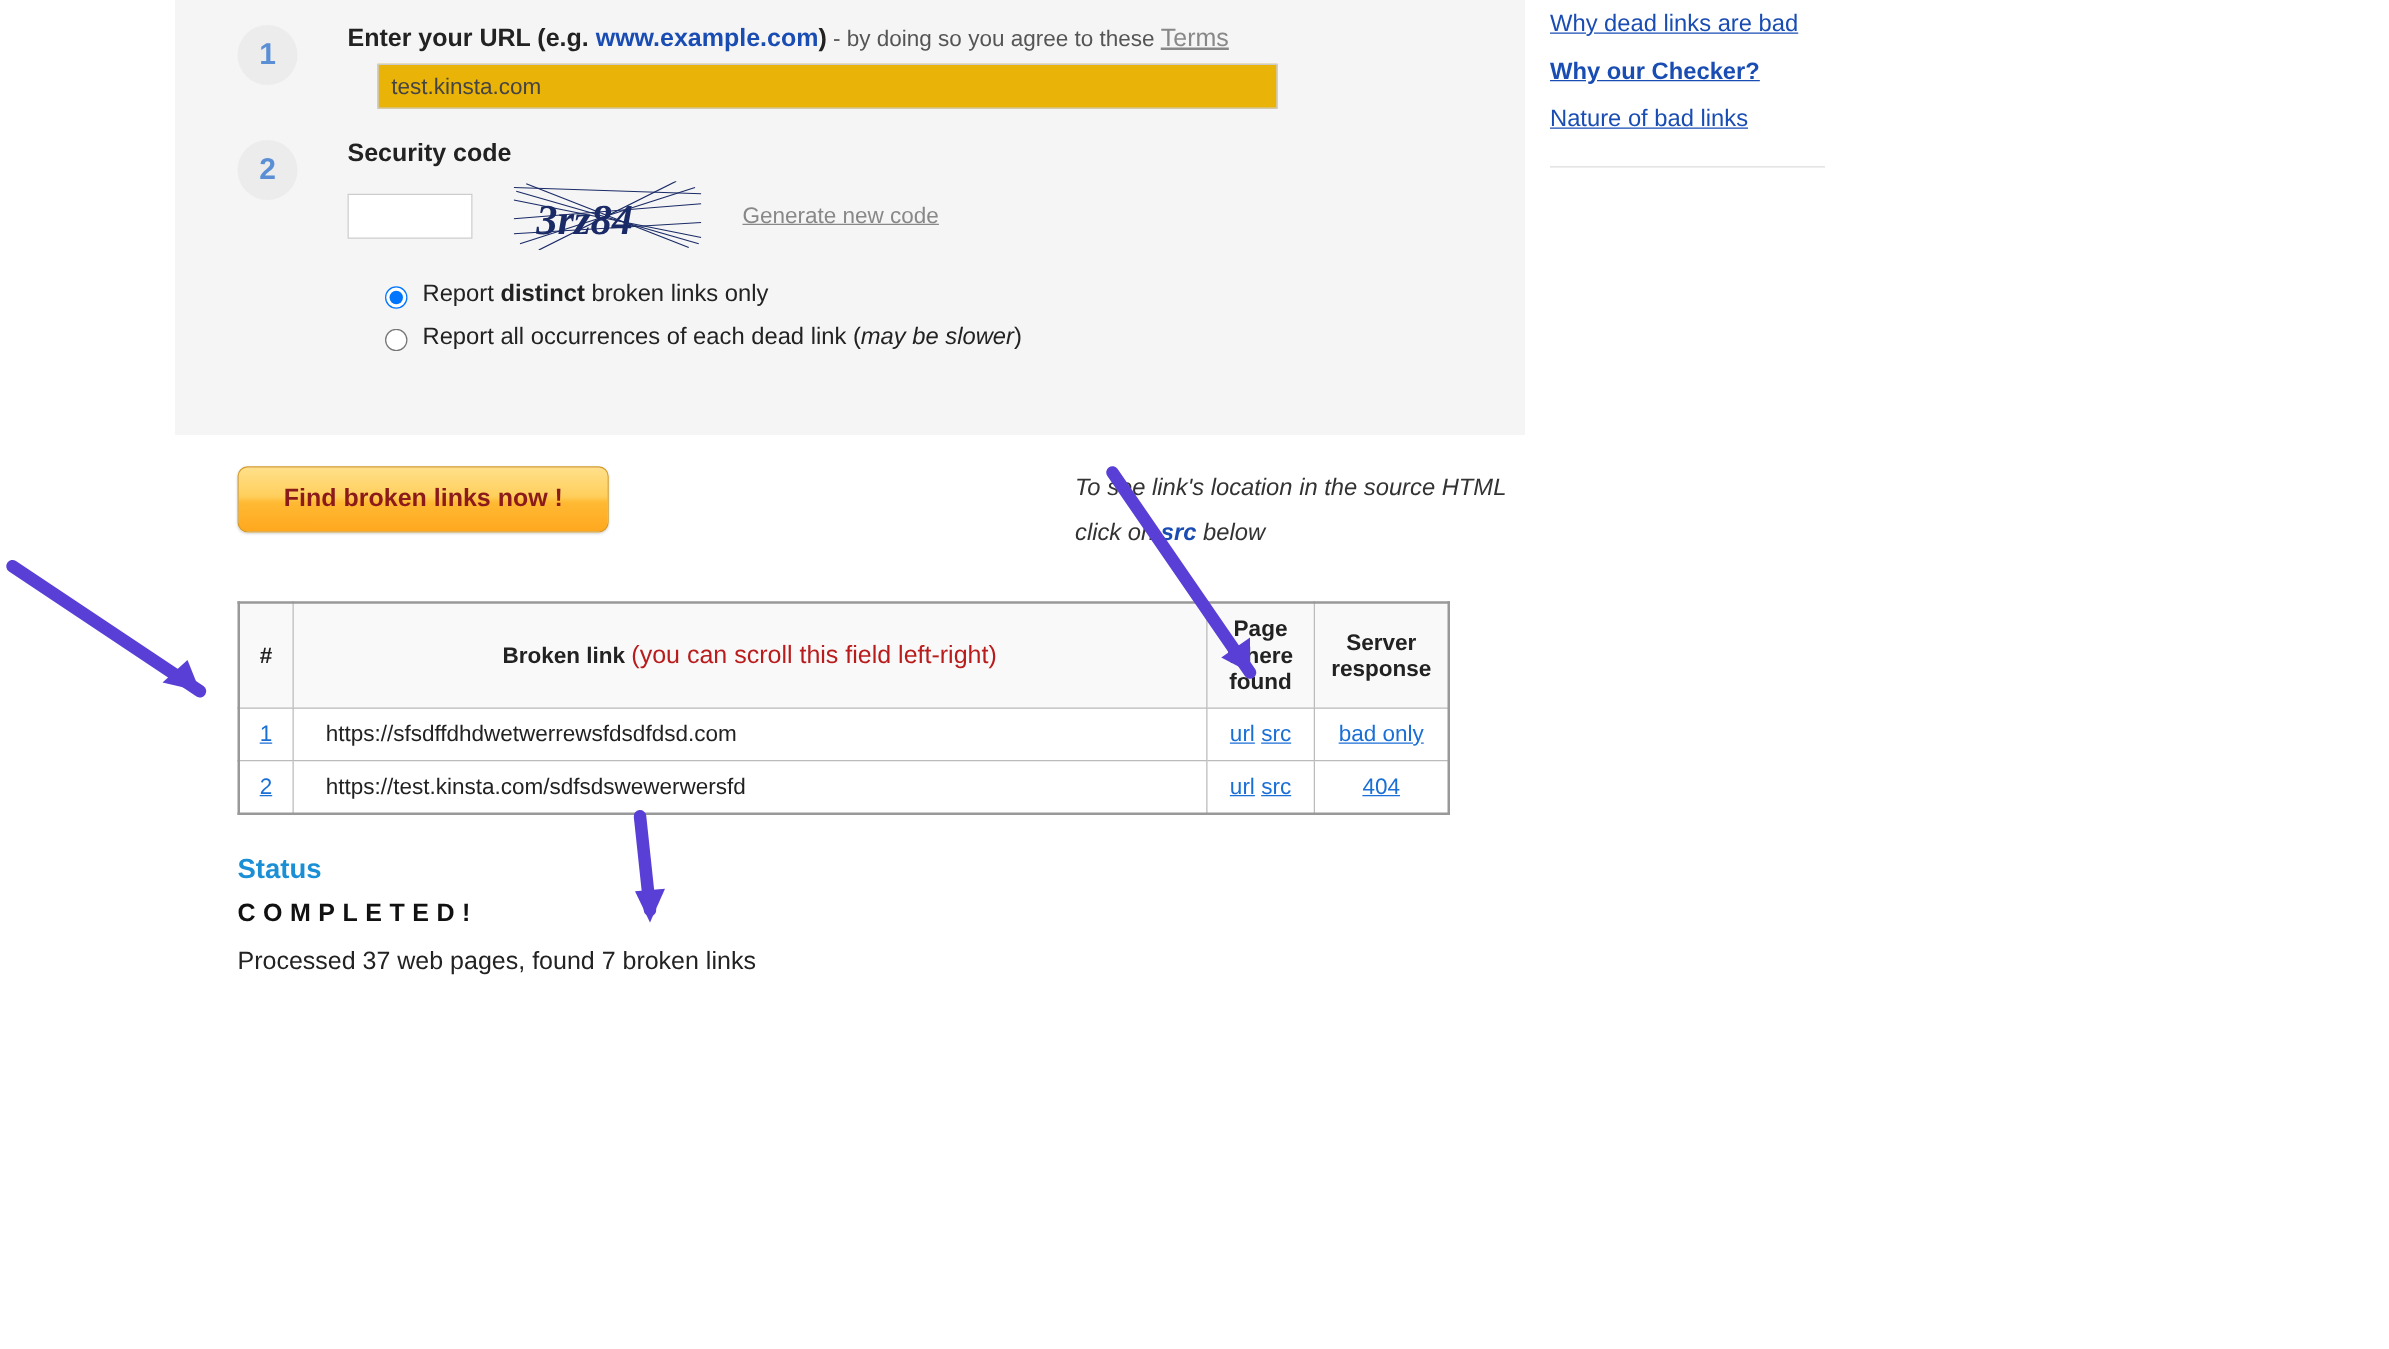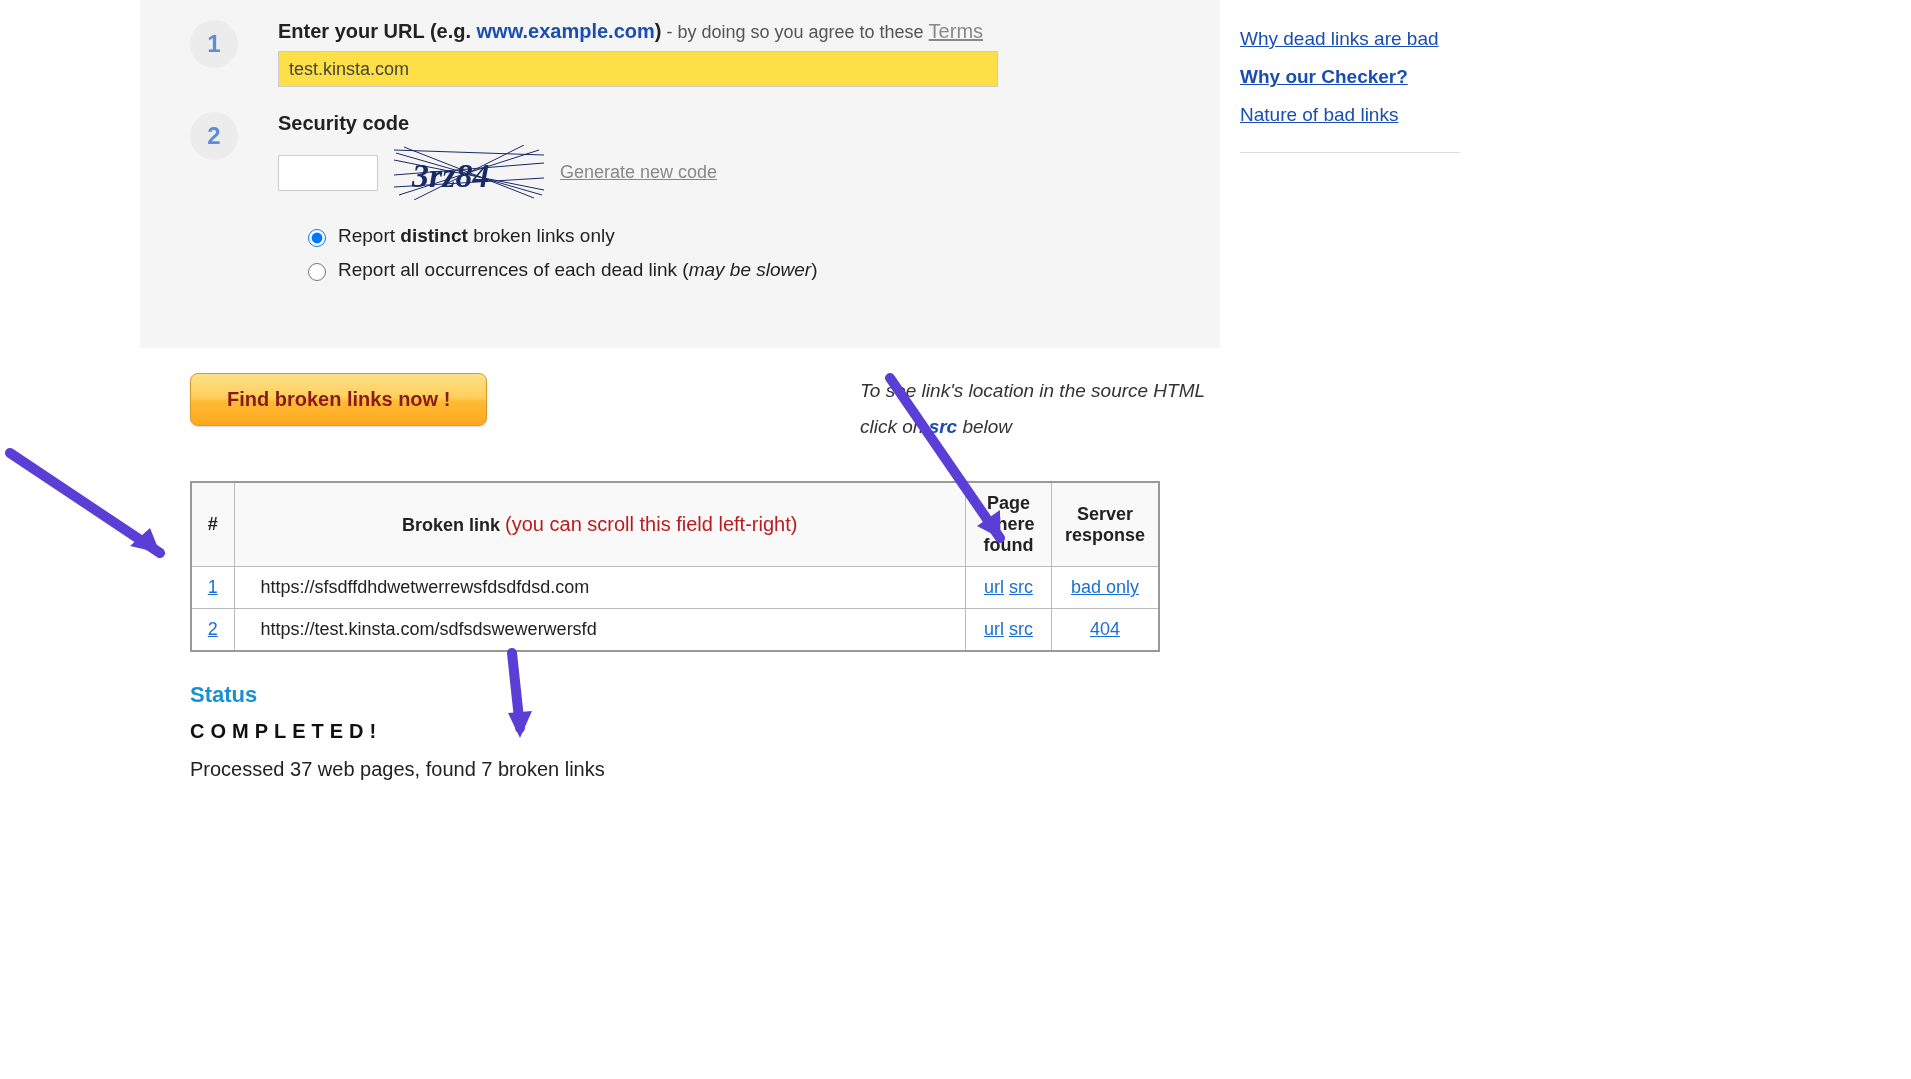--- a/index.html
+++ b/index.html
@@ -170,7 +170,7 @@
 
   .side-col {
     margin-left: 20px;
-    padding-top: 20px;
+    padding-top: 1px;
     font-size: 19px;
     line-height: 2.0;
   }

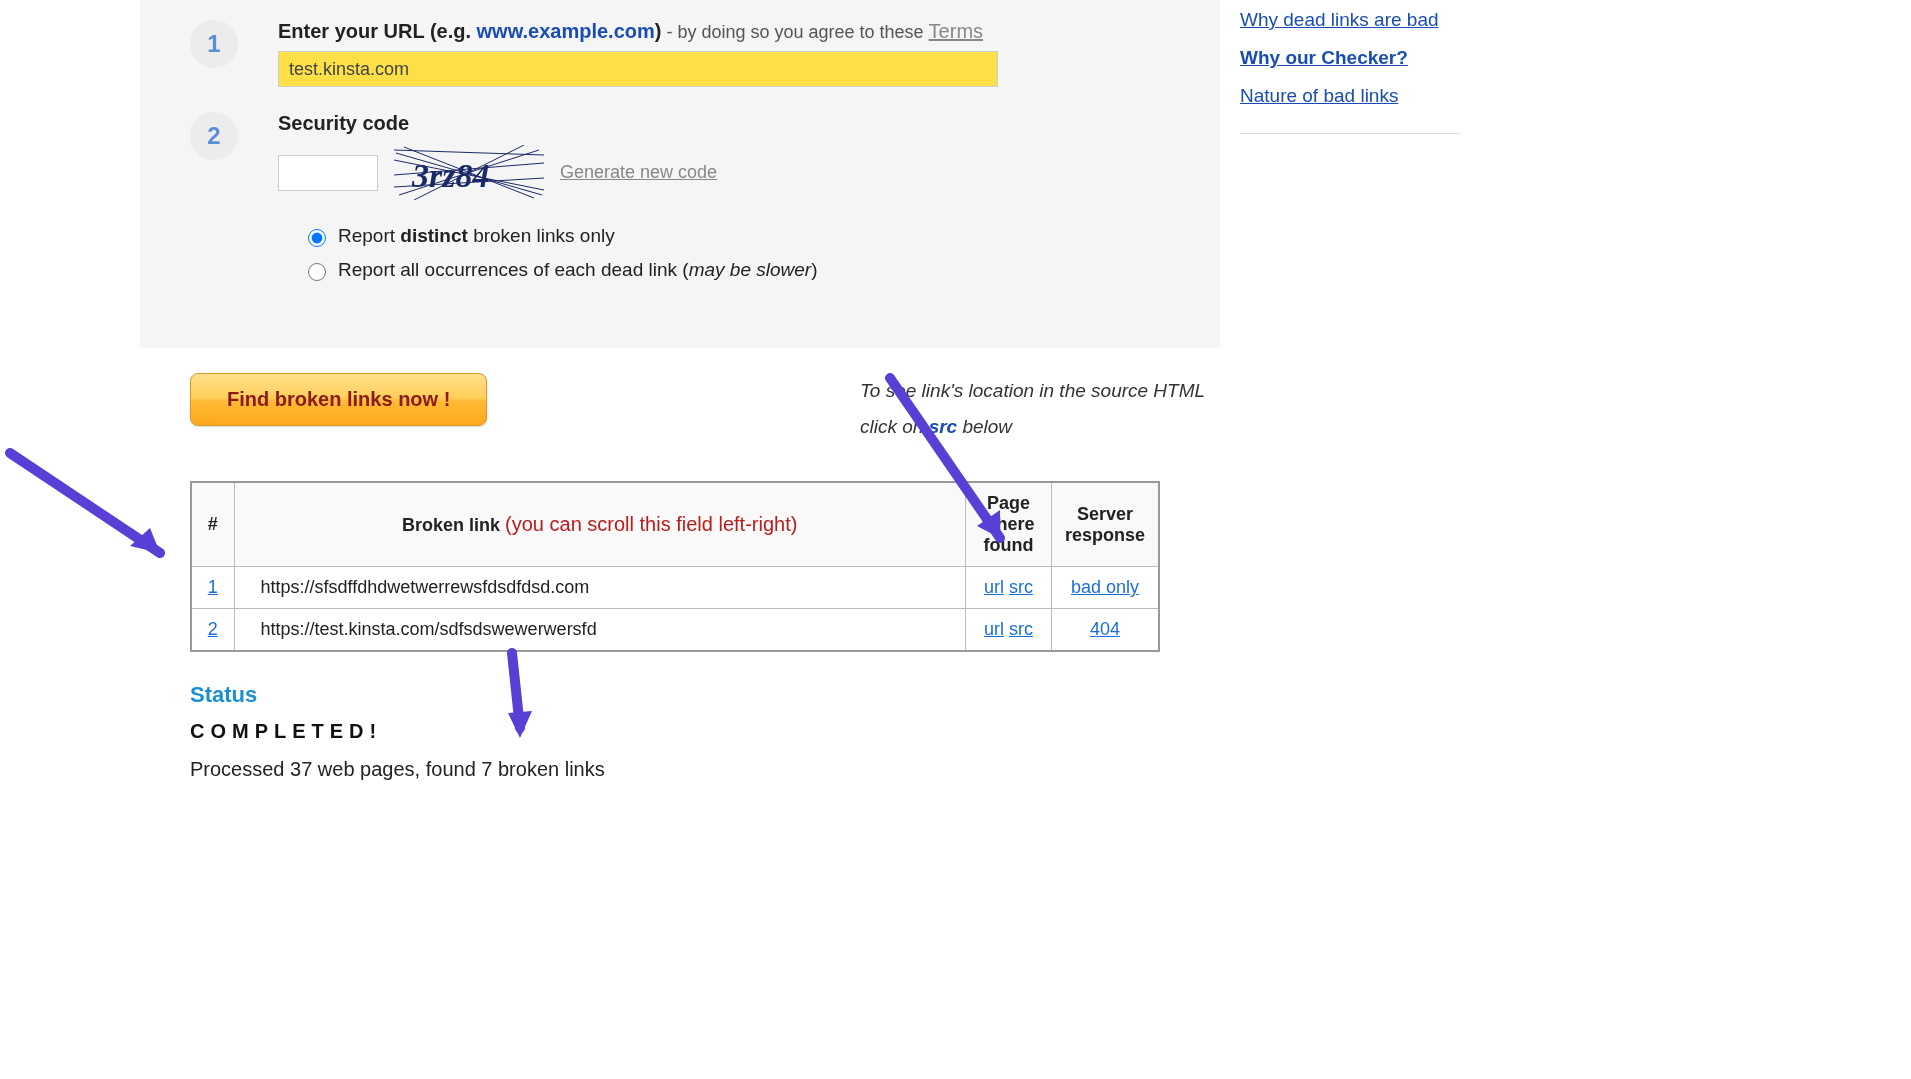--- a/index.html
+++ b/index.html
@@ -59,7 +59,8 @@
     font-size: 18px;
     padding: 4px 10px;
     color: #444;
-    background: #fde047;
+    background: #eab308;
+    margin-left: 24px;
   }
   .sec-row {
     display: flex;

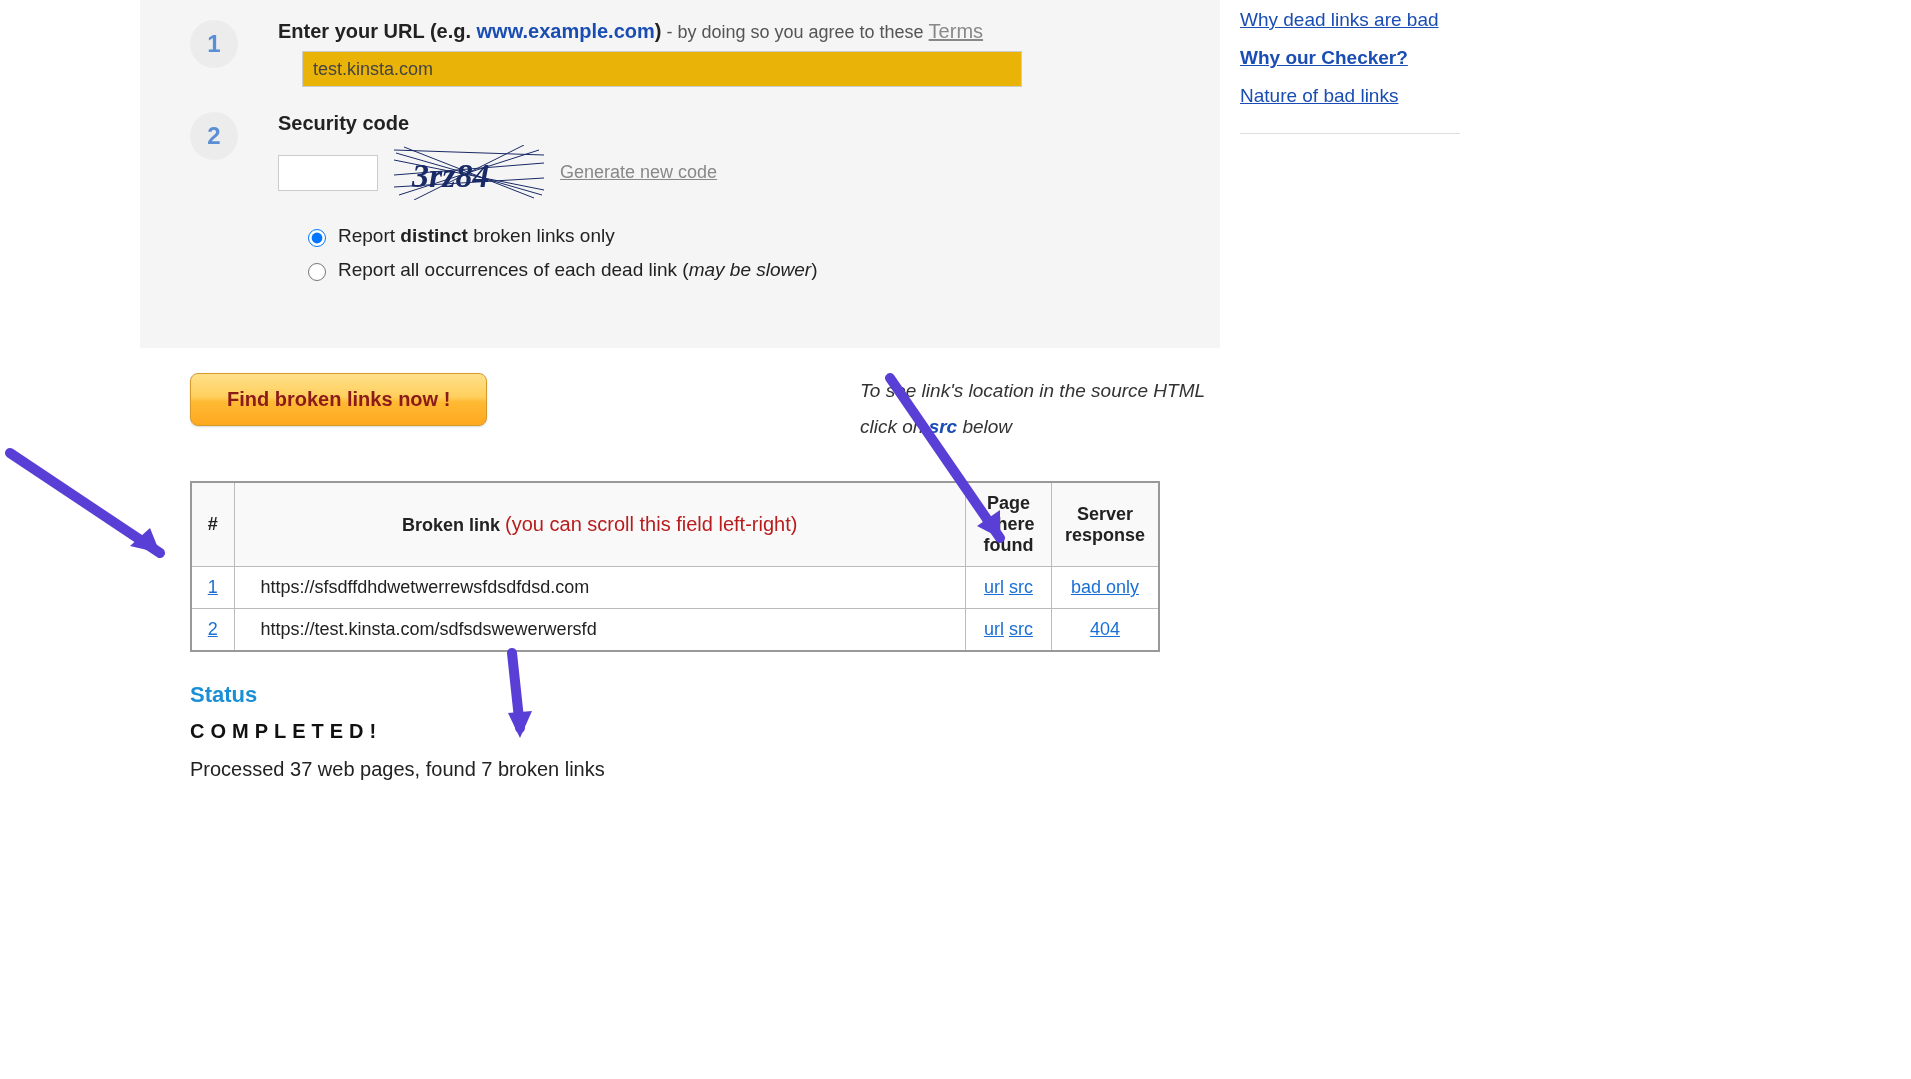--- a/index.html
+++ b/index.html
@@ -65,7 +65,7 @@
   .sec-row {
     display: flex;
     align-items: center;
-    gap: 16px;
+    gap: 33px;
     margin-top: 10px;
   }
   .sec-input {

